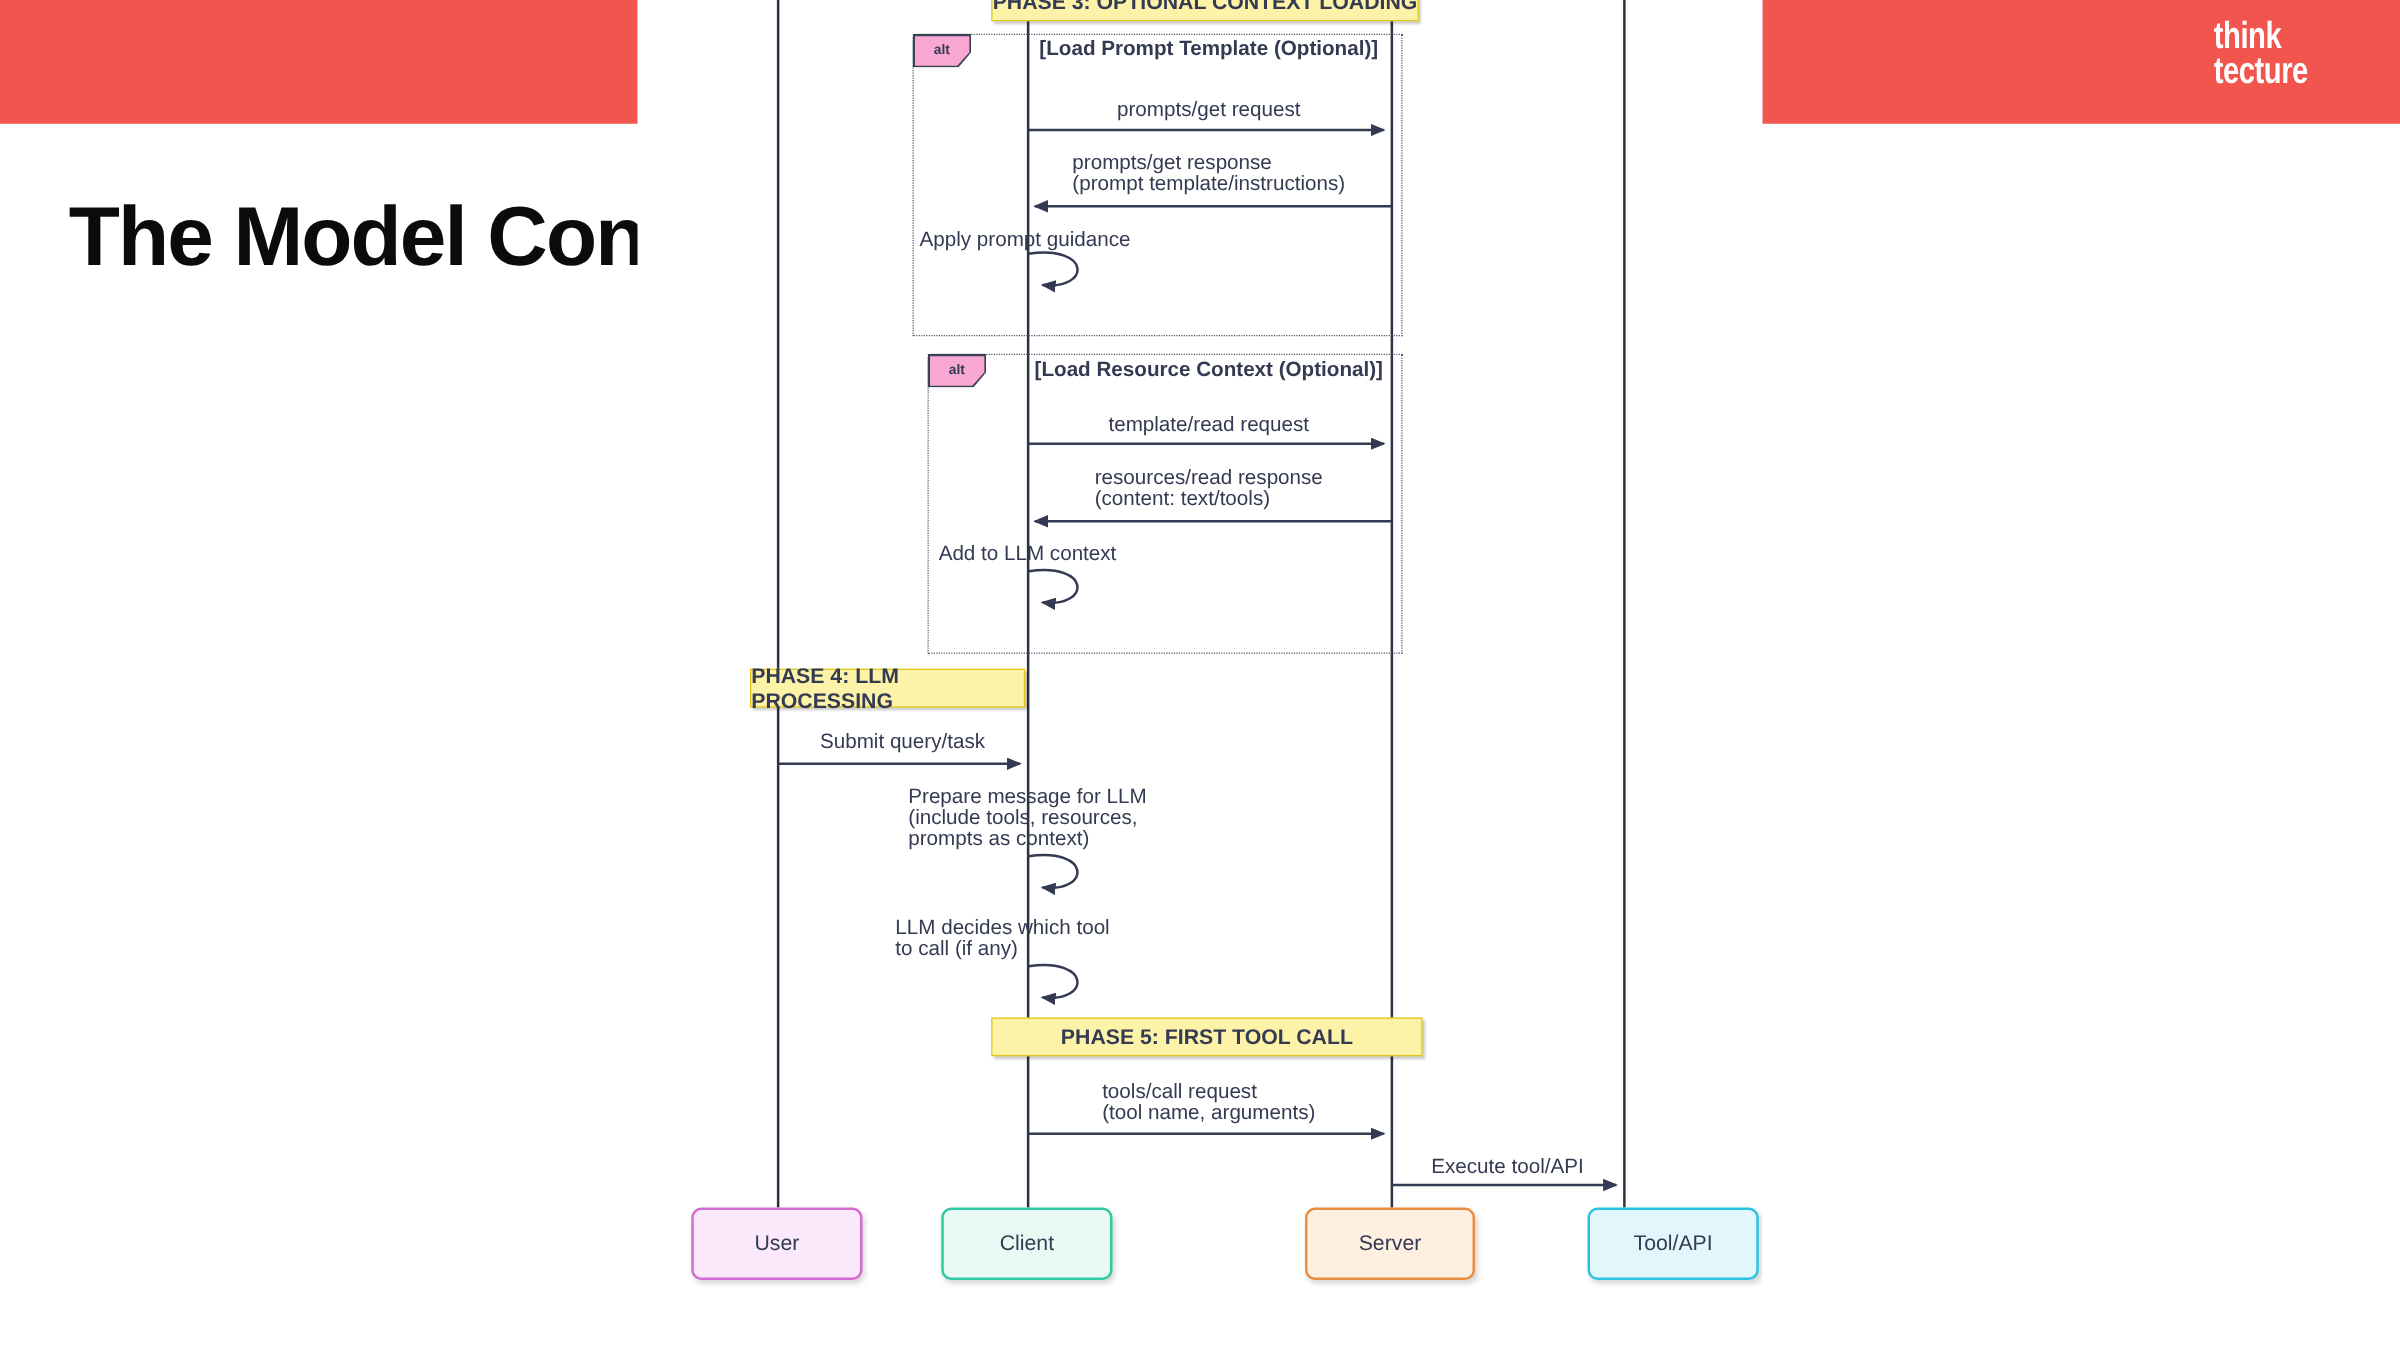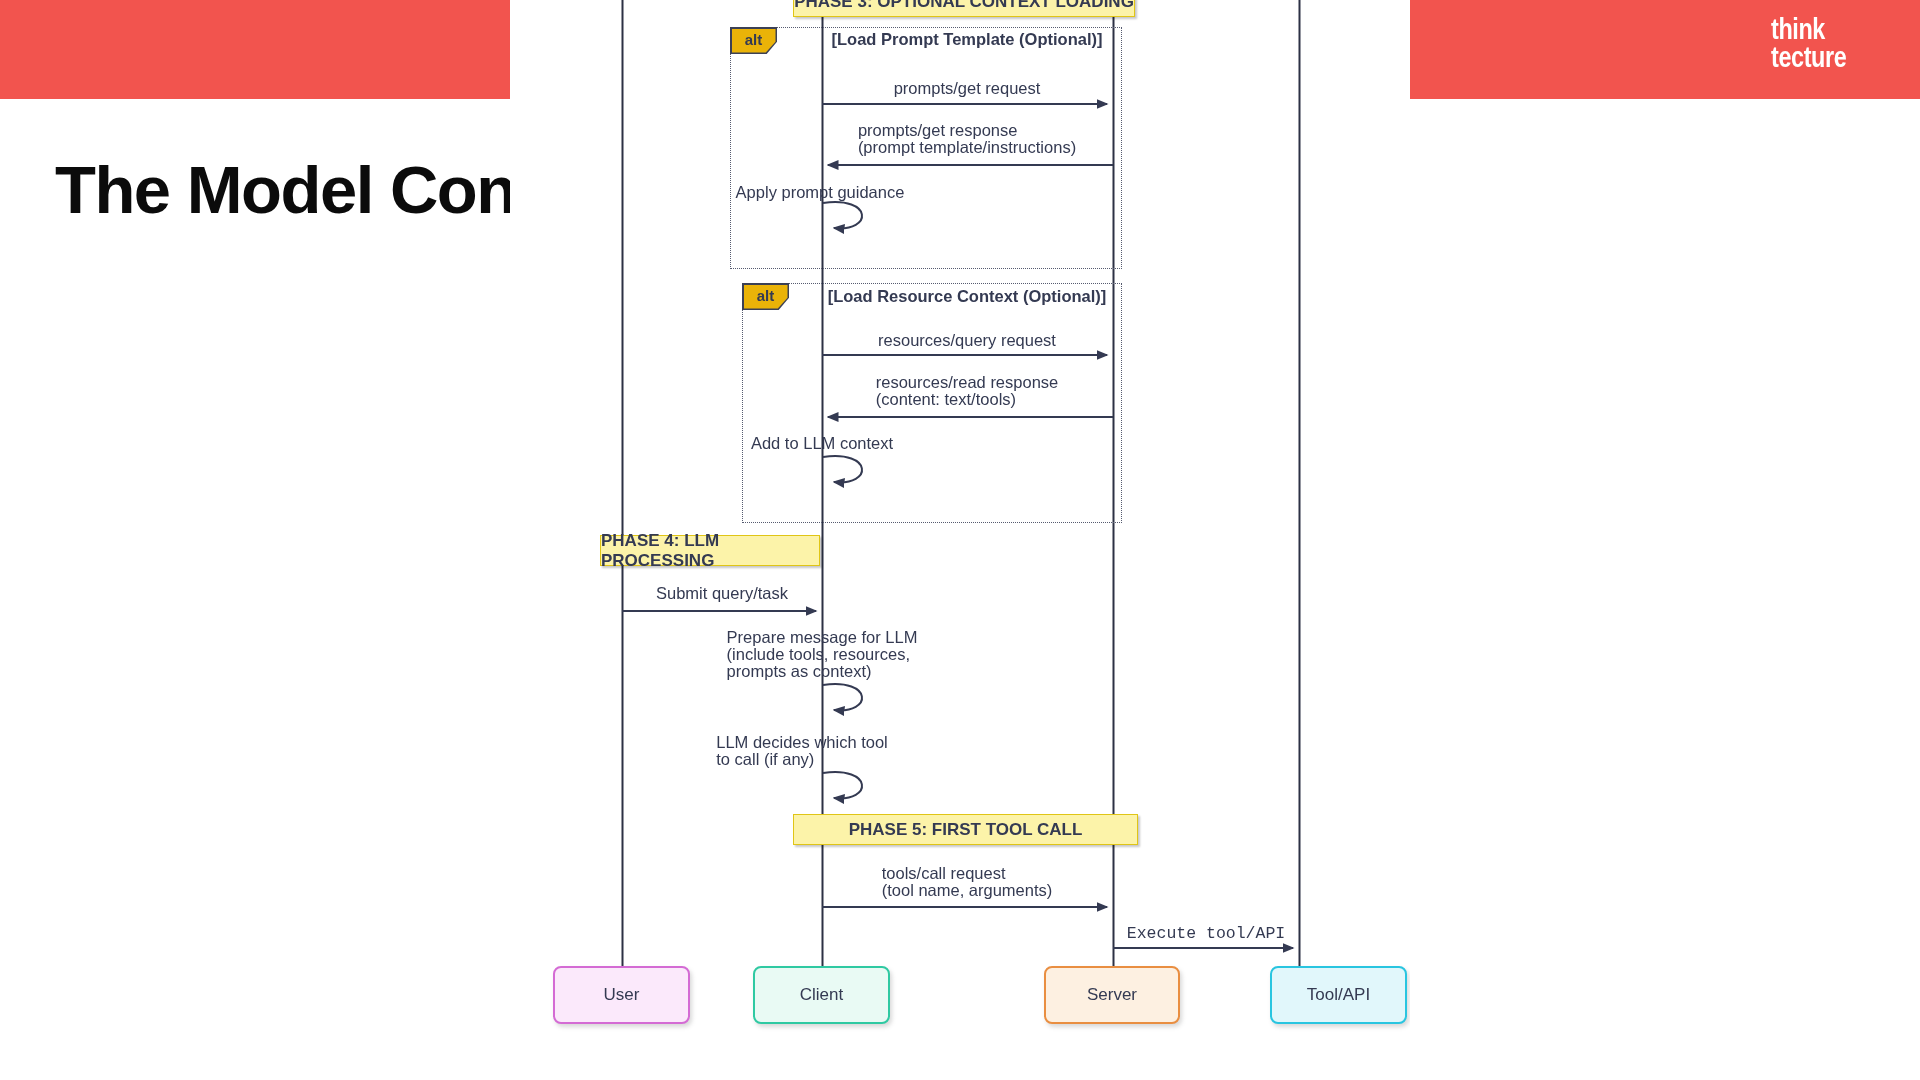--- a/index.html
+++ b/index.html
@@ -49,10 +49,10 @@
     clip-path:polygon(0 0,100% 0,100% 55%,78% 100%,0 100%);
   }
   .alt-label .face{
-    position:absolute;inset:1.5px;background:#eab308;
+    position:absolute;inset:1.5px;background:#f9a8d4;
     clip-path:polygon(0 0,100% 0,100% 55%,78% 100%,0 100%);
     display:flex;align-items:center;justify-content:center;
-    font-size:15px;font-weight:600;color:var(--line);padding-bottom:2px;
+    font-size:11px;font-weight:600;color:var(--line);padding-bottom:2px;
   }
   .actor{
     position:absolute;height:58px;border-radius:8px;box-sizing:border-box;

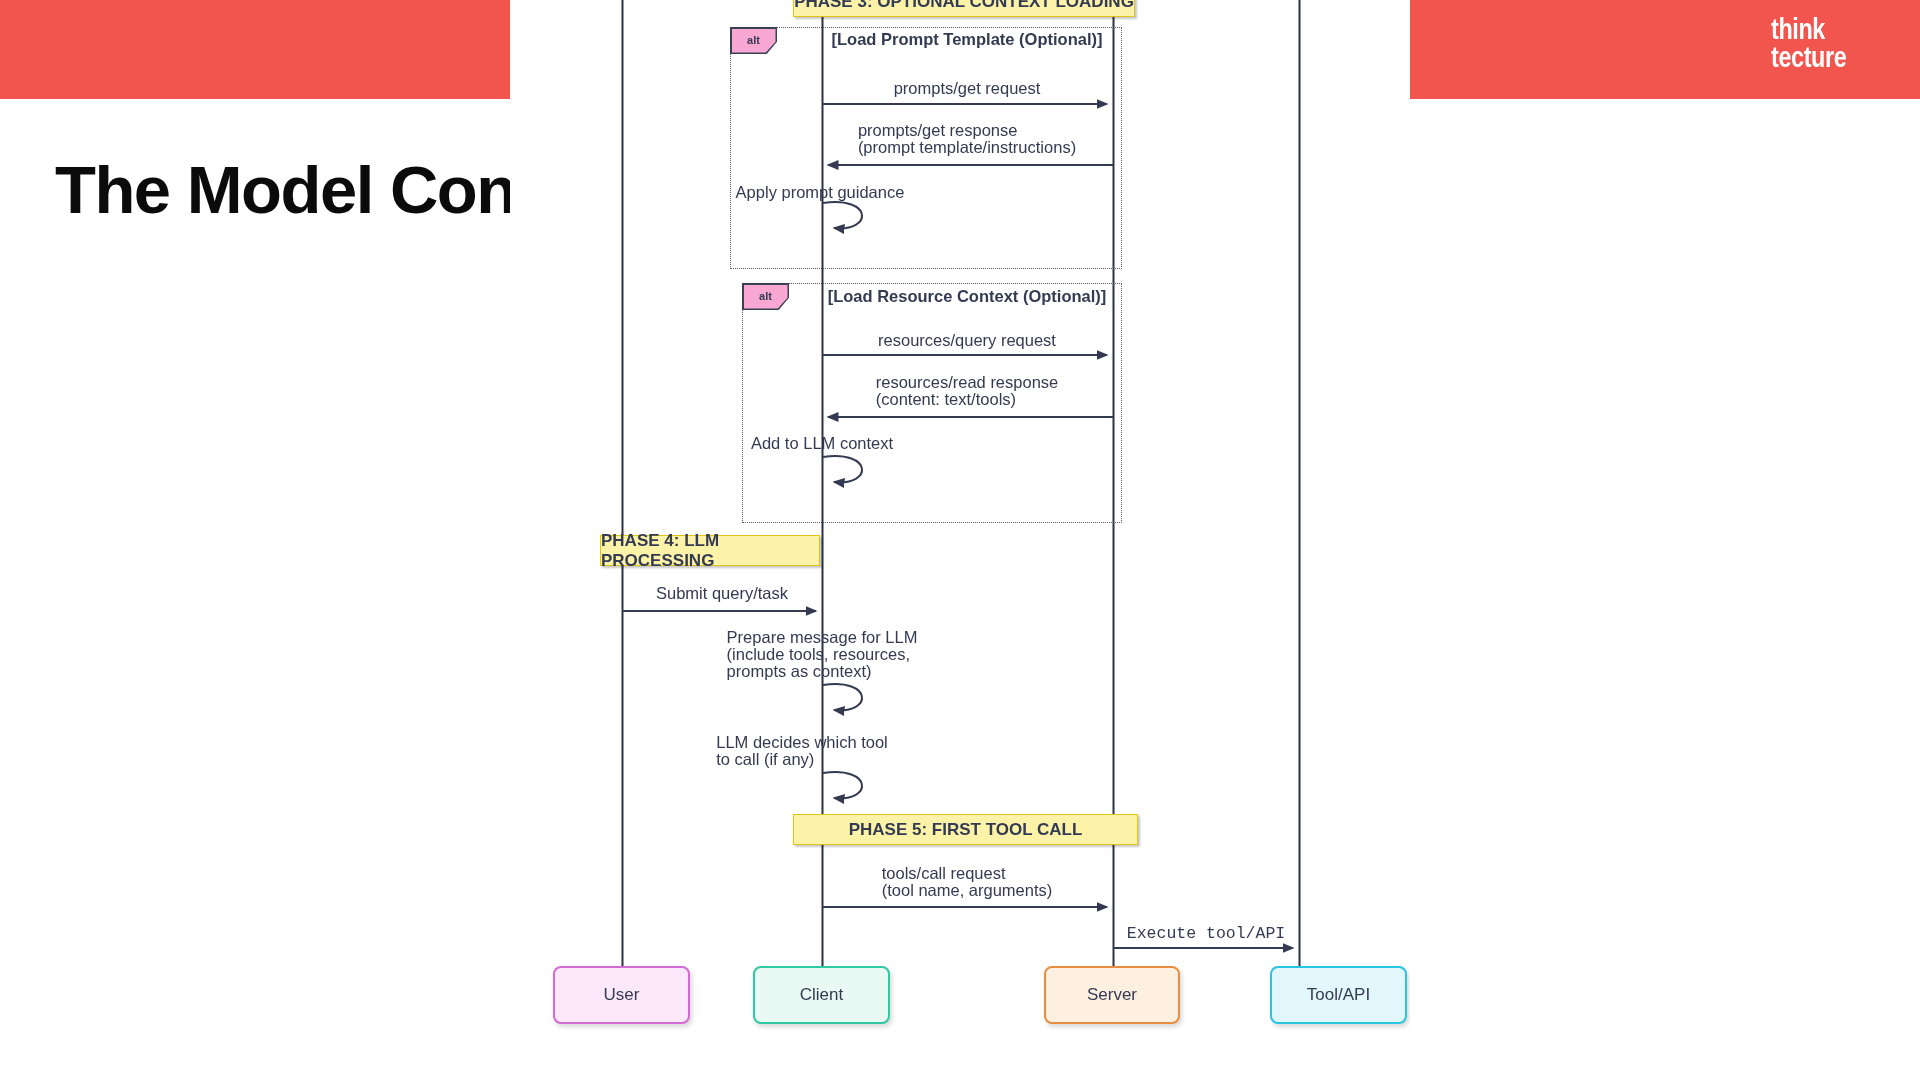--- a/index.html
+++ b/index.html
@@ -125,7 +125,7 @@
   <div class="lbl" style="left:457px;top:122px;">prompts/get response
 (prompt template/instructions)</div>
   <div class="lbl" style="left:310px;top:184px;">Apply prompt guidance</div>
-  <div class="lbl" style="left:457px;top:332px;">resources/query request</div>
+  <div class="lbl" style="left:457px;top:332px;">template/read request</div>
   <div class="lbl" style="left:457px;top:374px;">resources/read response
 (content: text/tools)</div>
   <div class="lbl" style="left:312px;top:435px;">Add to LLM context</div>

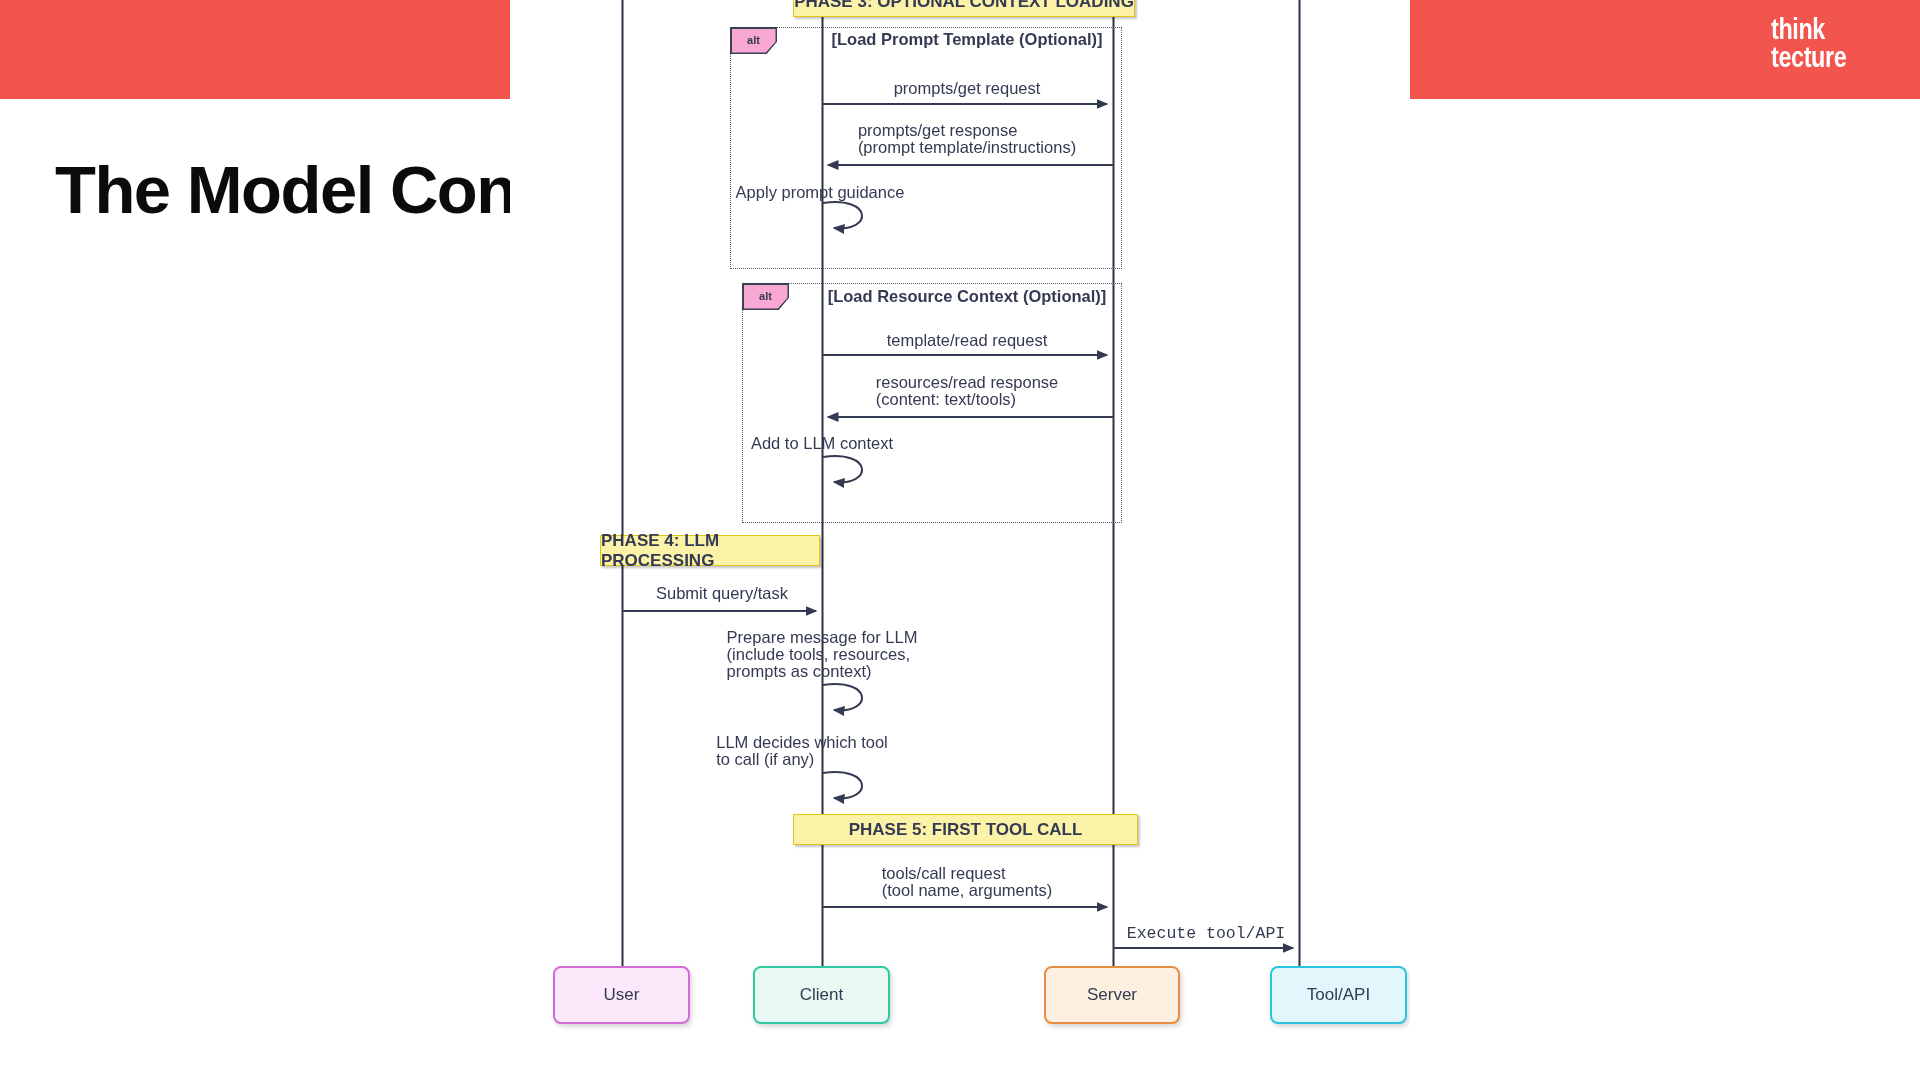--- a/index.html
+++ b/index.html
@@ -137,7 +137,7 @@
 to call (if any)</div>
   <div class="lbl" style="left:457px;top:865px;">tools/call request
 (tool name, arguments)</div>
-  <div class="lbl" style="left:696px;top:925px;font-family:Liberation Mono, monospace;">Execute tool/API</div>
+  <div class="lbl" style="left:696px;top:925px;">Execute tool/API</div>
 
   <div class="actor user" style="left:43px;top:966px;width:137px;">User</div>
   <div class="actor client" style="left:243px;top:966px;width:137px;text-align:right;">Client</div>

